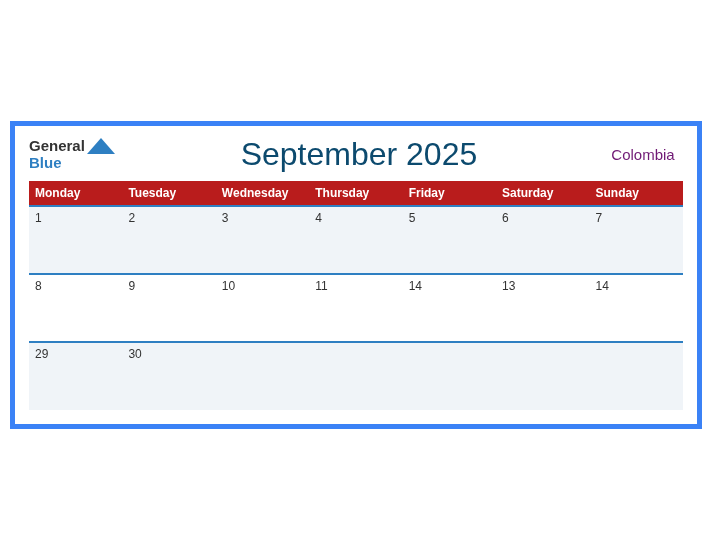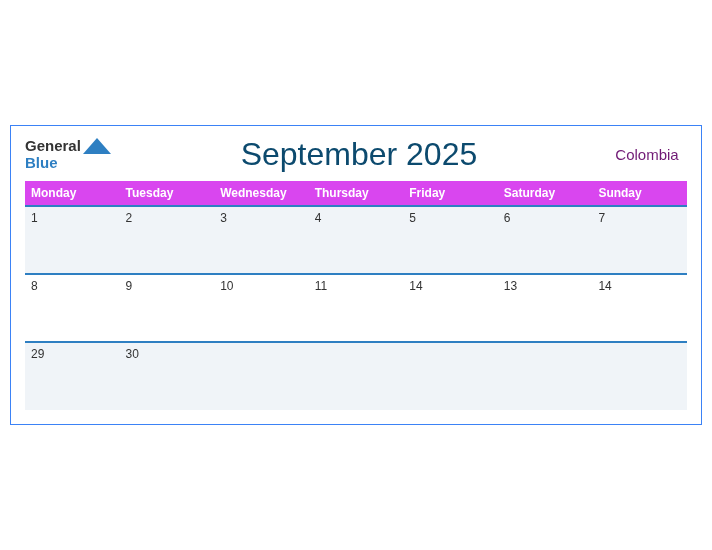--- a/index.html
+++ b/index.html
@@ -15,7 +15,7 @@
     .calendar-container {
       width: 692px;
       background: #fff;
-      border: 1px solid #3b82f6;
+      border: 5px solid #3b82f6;
       padding: 10px 14px 14px 14px;
     }
     .calendar-header {

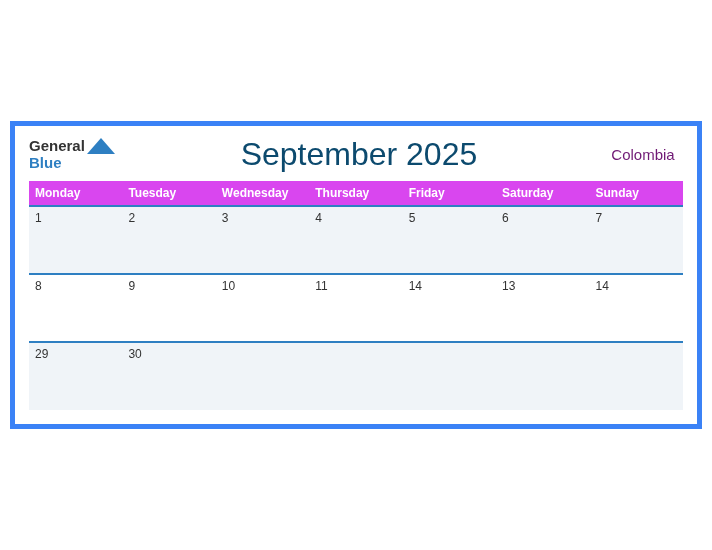--- a/index.html
+++ b/index.html
@@ -69,7 +69,7 @@
       border-collapse: collapse;
     }
     .calendar-table thead tr {
-      background: #d946ef;
+      background: #b91c1c;
       margin-left: 8px;
     }
     .calendar-table thead th {

